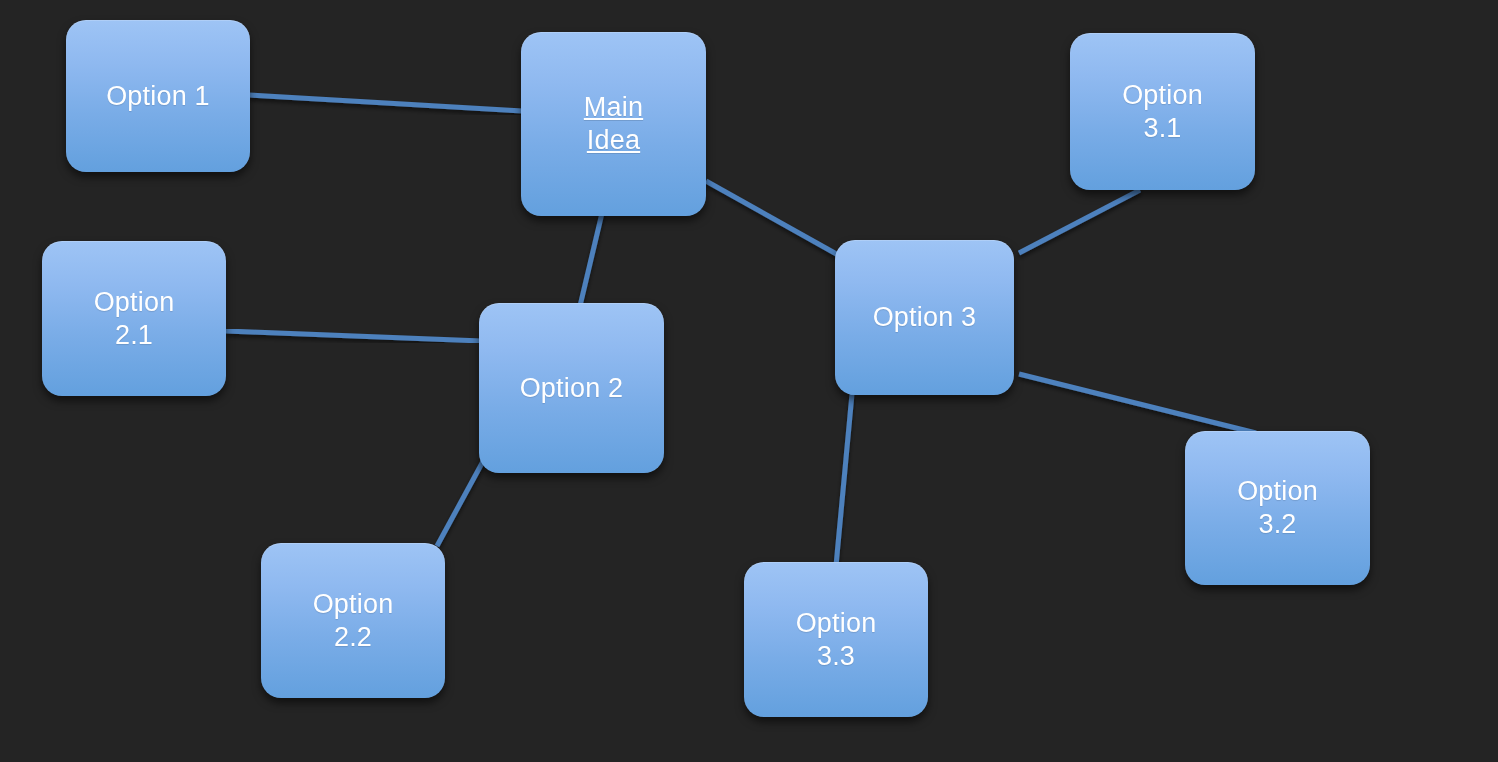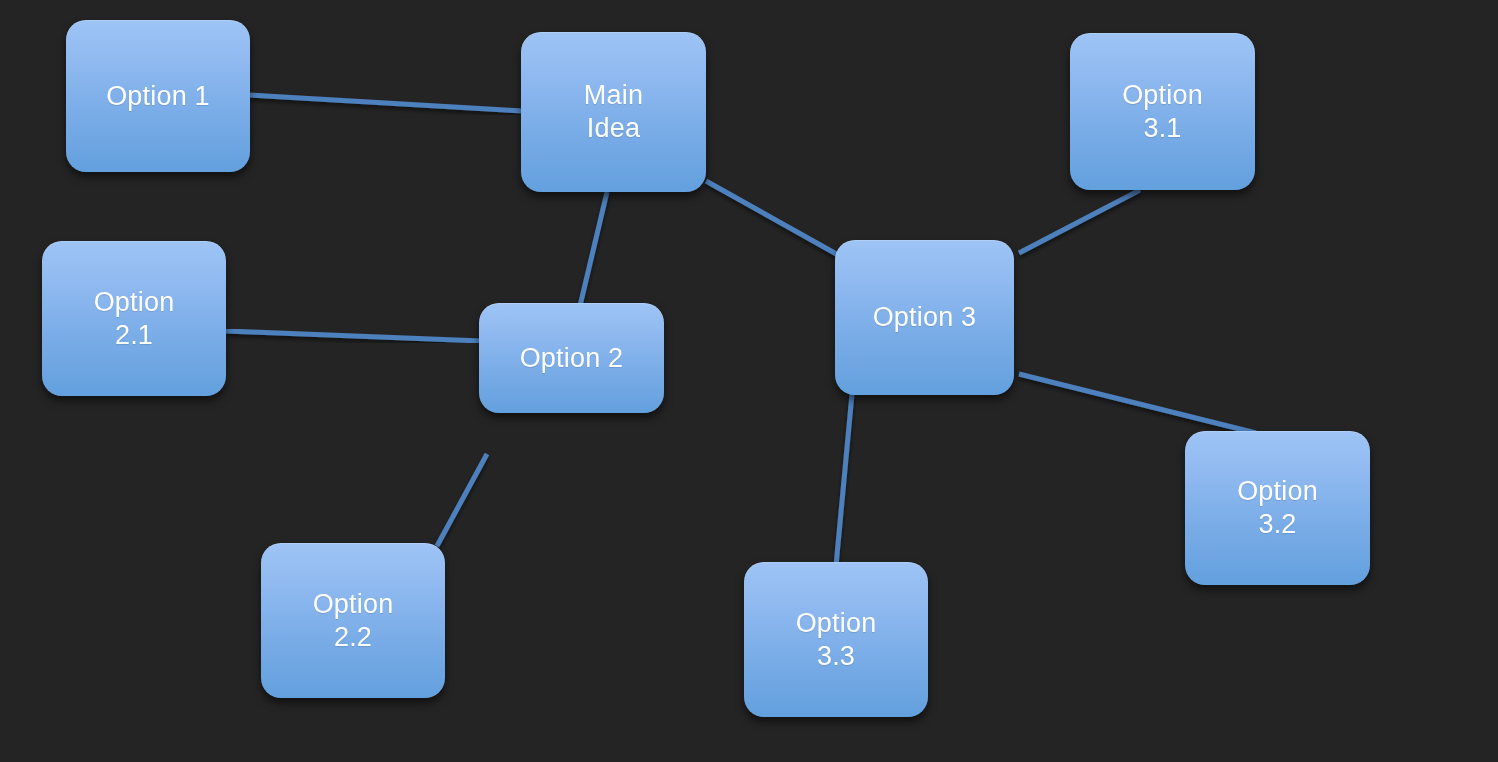--- a/index.html
+++ b/index.html
@@ -73,7 +73,7 @@
       <div class="node" style="left: 66px; top: 20px; width: 184px; height: 152px; font-size: 27px; border-radius: 20px;">
         <span class="node-label">Option 1</span>
       </div>
-      <div class="node" style="left: 521px; top: 32px; width: 185px; height: 160px; font-size: 27px; border-radius: 20px;">
+      <div class="node" style="left: 521px; top: 32px; width: 185px; height: 184px; font-size: 27px; border-radius: 20px; text-decoration: underline;">
         <span class="node-label">Main
 Idea</span>
       </div>

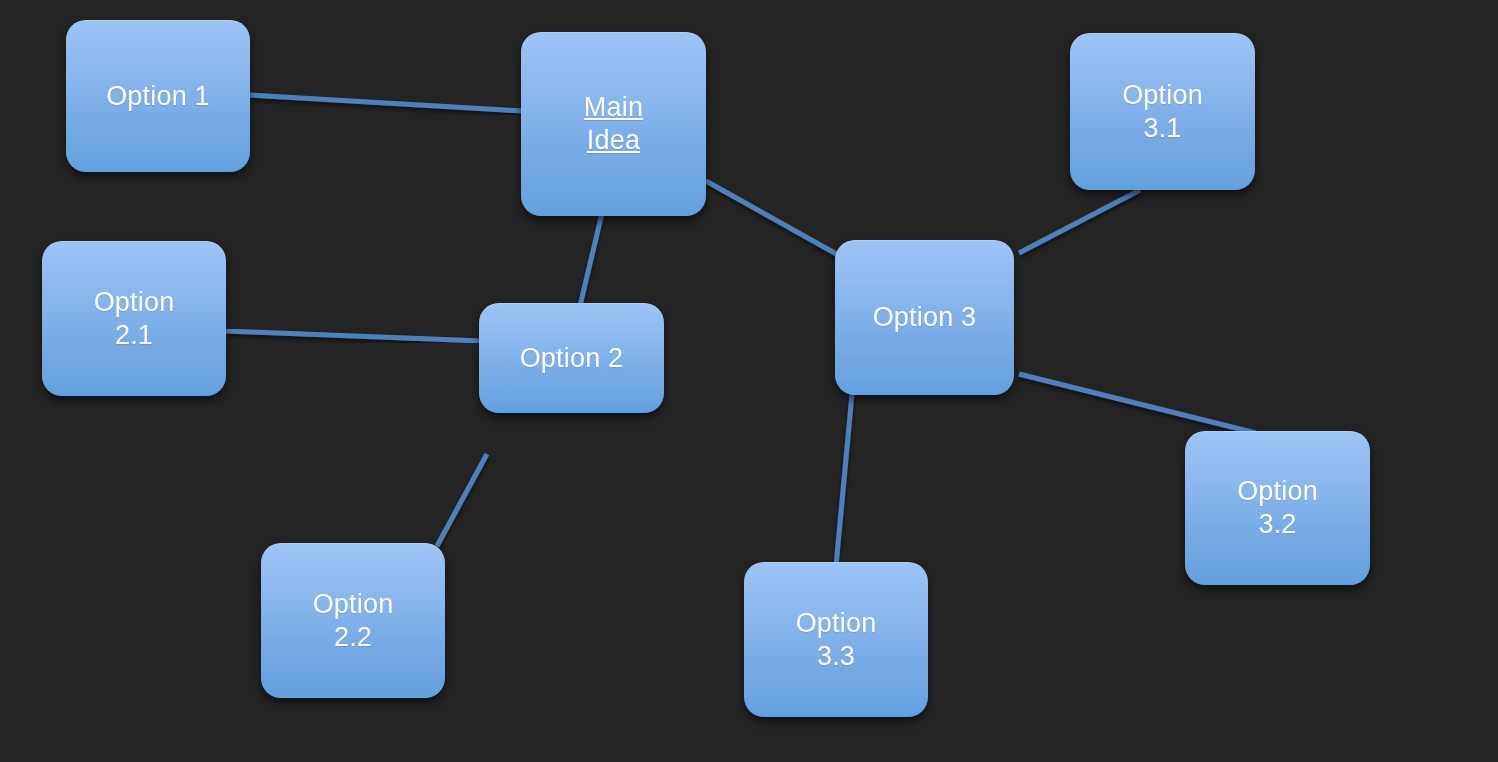--- a/index.html
+++ b/index.html
@@ -88,7 +88,7 @@
       <div class="node" style="left: 835px; top: 240px; width: 179px; height: 155px; font-size: 27px; border-radius: 20px;">
         <span class="node-label">Option 3</span>
       </div>
-      <div class="node" style="left: 479px; top: 303px; width: 185px; height: 110px; font-size: 27px; border-radius: 20px;">
+      <div class="node" style="left: 479px; top: 303px; width: 185px; height: 170px; font-size: 27px; border-radius: 20px;">
         <span class="node-label">Option 2</span>
       </div>
       <div class="node" style="left: 1185px; top: 431px; width: 185px; height: 154px; font-size: 27px; border-radius: 20px;">

